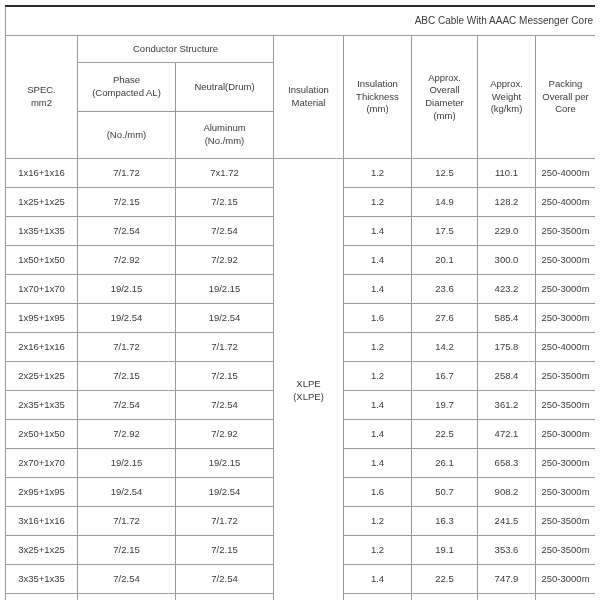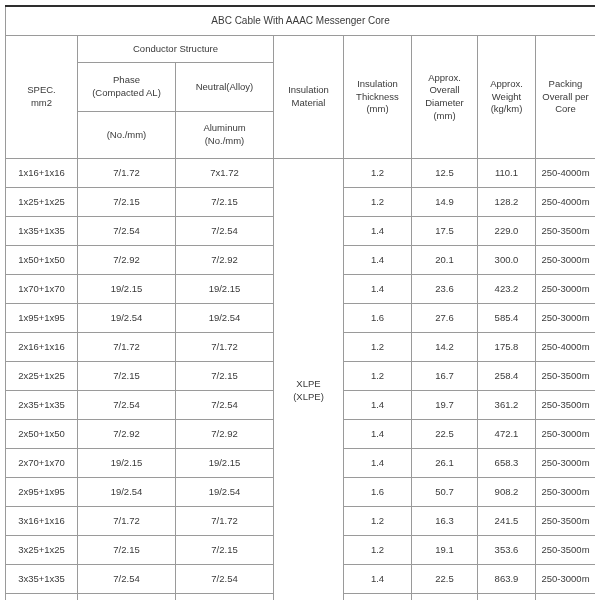--- a/index.html
+++ b/index.html
@@ -49,6 +49,7 @@
     height: 26px;
     font-size: 10px;
     border-top: 2px solid #2e2e2e;
+    text-align: right;
   }
 
   

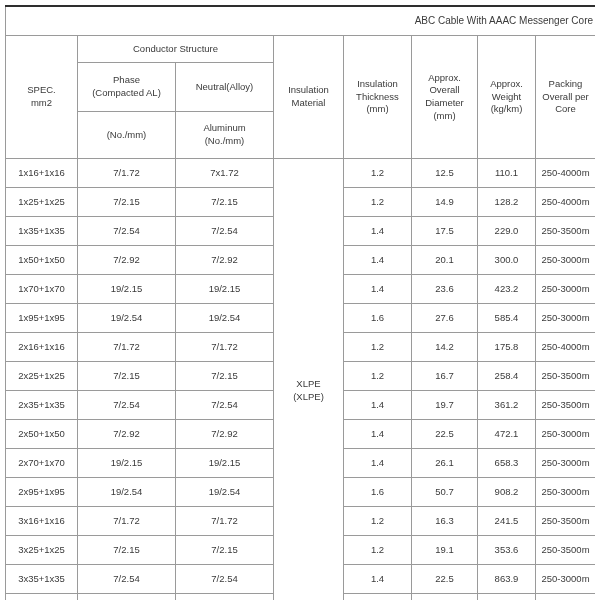--- a/index.html
+++ b/index.html
@@ -135,7 +135,7 @@
           <div>Phase</div>
           <div>(Compacted AL)</div>
         </td>
-        <td class="sub-a" rowspan="1">Neutral(Alloy)</td>
+        <td class="sub-a" rowspan="1">Neutral(Drum)</td>
       </tr>
 
       <tr class="hdr">

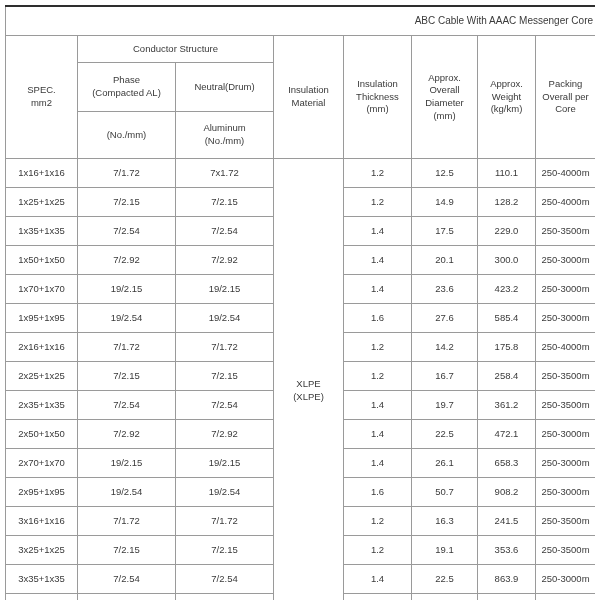--- a/index.html
+++ b/index.html
@@ -282,7 +282,7 @@
           <td>7/2.54</td>
           <td>1.4</td>
           <td>22.5</td>
-          <td>863.9</td>
+          <td>747.9</td>
           <td>250-3000m</td>
         </tr>
         <tr class="data-row">

